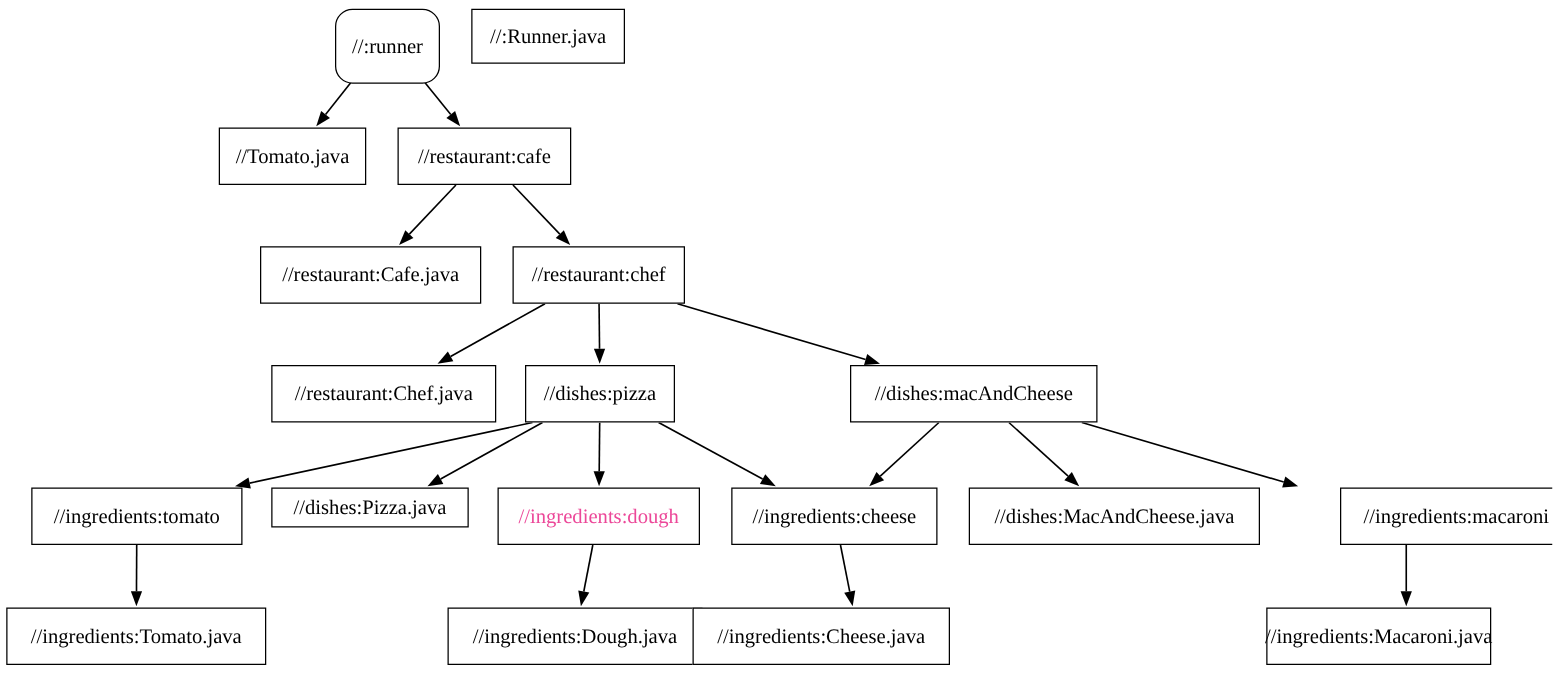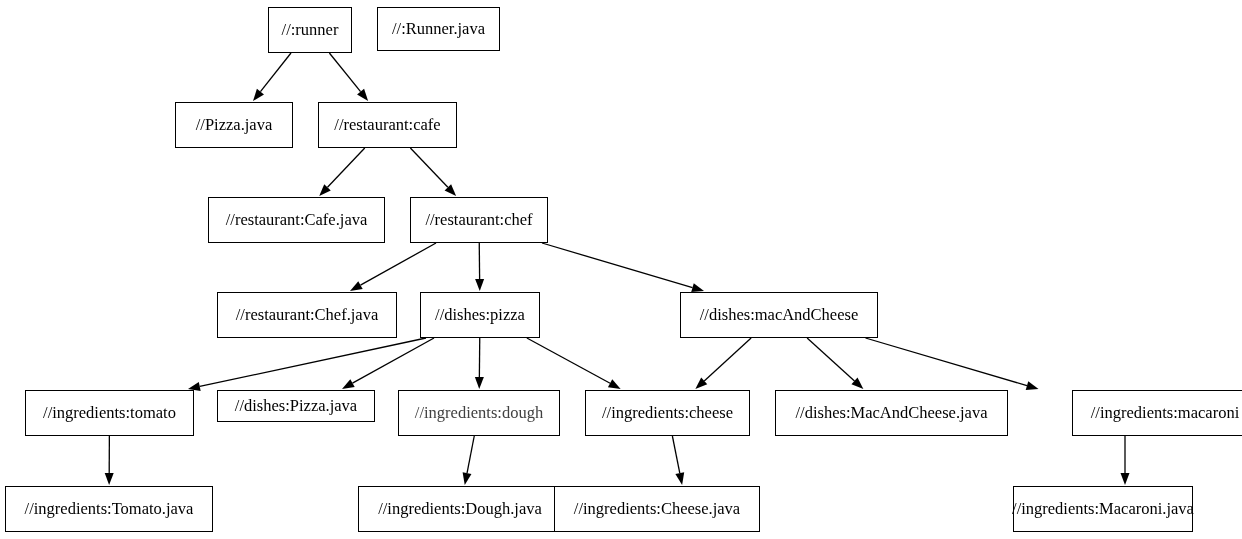--- a/index.html
+++ b/index.html
@@ -82,7 +82,7 @@
       <polygon points="1125,485 1120.5,473 1129.5,473" fill="#000000"></polygon>
     </svg>
   <div id="node-layer">
-      <div class="graph-node" style="left: 268px; top: 7px; width: 84px; height: 46px; border-color: rgb(0, 0, 0); background: rgb(255, 255, 255); color: rgb(0, 0, 0);">
+      <div class="graph-node" style="left: 268px; top: 7px; width: 84px; height: 60px; border-color: rgb(0, 0, 0); background: rgb(255, 255, 255); color: rgb(0, 0, 0); border-radius: 14px;">
         <span>//:runner</span>
       </div>
       <div class="graph-node" style="left: 377px; top: 7px; width: 123px; height: 44px; border-color: rgb(0, 0, 0); background: rgb(255, 255, 255); color: rgb(0, 0, 0);">

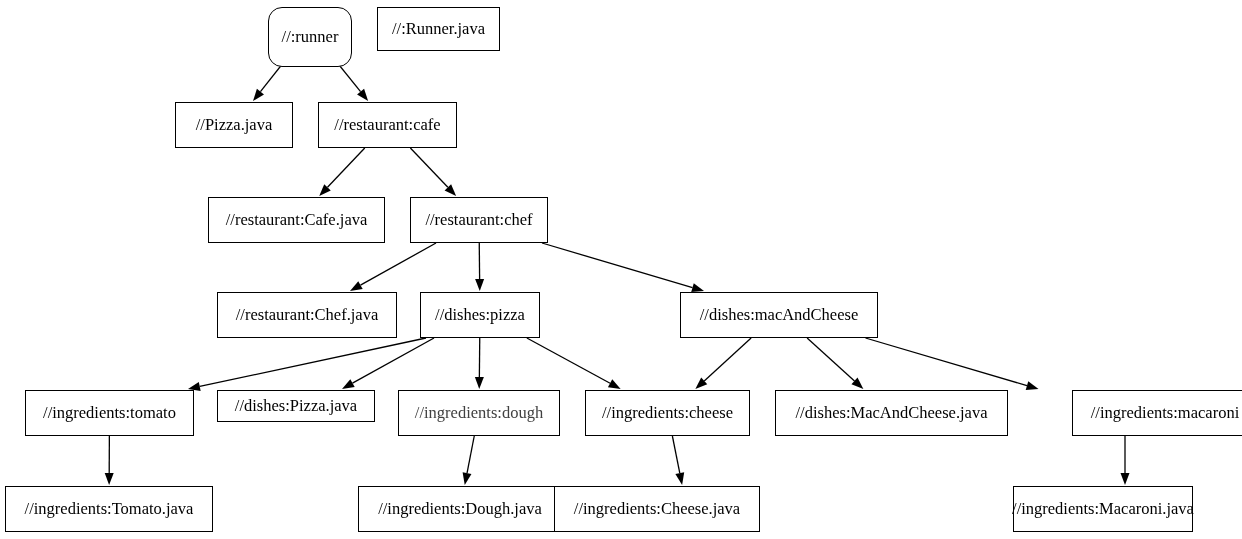--- a/index.html
+++ b/index.html
@@ -89,7 +89,7 @@
         <span>//:Runner.java</span>
       </div>
       <div class="graph-node" style="left: 175px; top: 102px; width: 118px; height: 46px; border-color: rgb(0, 0, 0); background: rgb(255, 255, 255); color: rgb(0, 0, 0);">
-        <span>//Pizza.java</span>
+        <span>//Tomato.java</span>
       </div>
       <div class="graph-node" style="left: 318px; top: 102px; width: 139px; height: 46px; border-color: rgb(0, 0, 0); background: rgb(255, 255, 255); color: rgb(0, 0, 0);">
         <span>//restaurant:cafe</span>

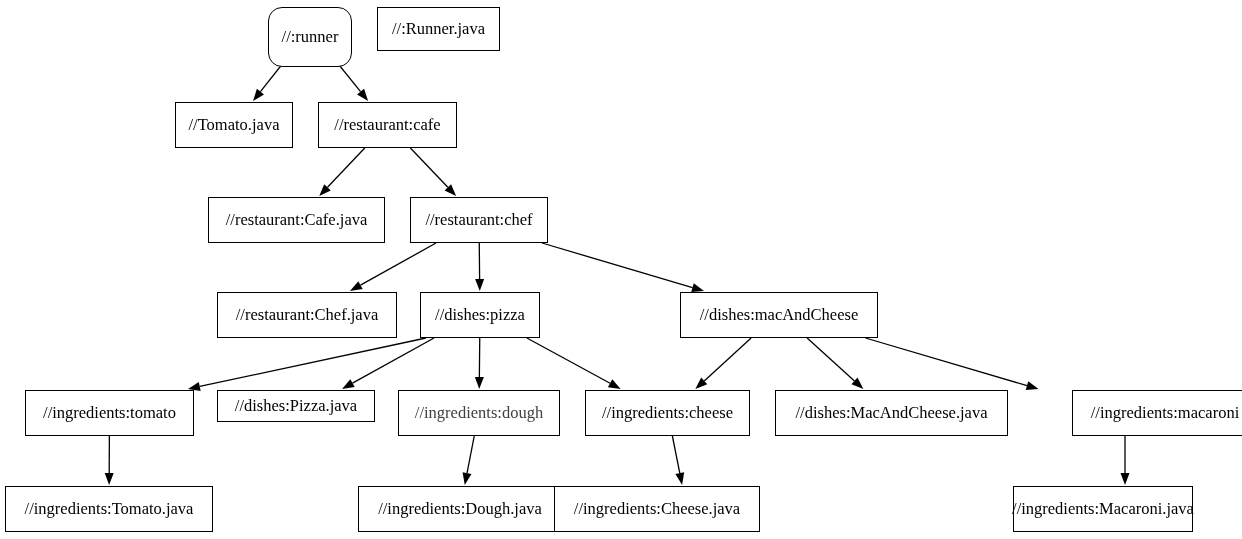--- a/index.html
+++ b/index.html
@@ -115,7 +115,7 @@
       <div class="graph-node" style="left: 217px; top: 390px; width: 158px; height: 32px; border-color: rgb(0, 0, 0); background: rgb(255, 255, 255); color: rgb(0, 0, 0);">
         <span>//dishes:Pizza.java</span>
       </div>
-      <div class="graph-node" style="left: 398px; top: 390px; width: 162px; height: 46px; border-color: rgb(0, 0, 0); background: rgb(255, 255, 255); color: #404040;">
+      <div class="graph-node" style="left: 398px; top: 390px; width: 162px; height: 46px; border-color: rgb(0, 0, 0); background: rgb(255, 255, 255); color: #ec4899;">
         <span>//ingredients:dough</span>
       </div>
       <div class="graph-node" style="left: 585px; top: 390px; width: 165px; height: 46px; border-color: rgb(0, 0, 0); background: rgb(255, 255, 255); color: rgb(0, 0, 0);">

